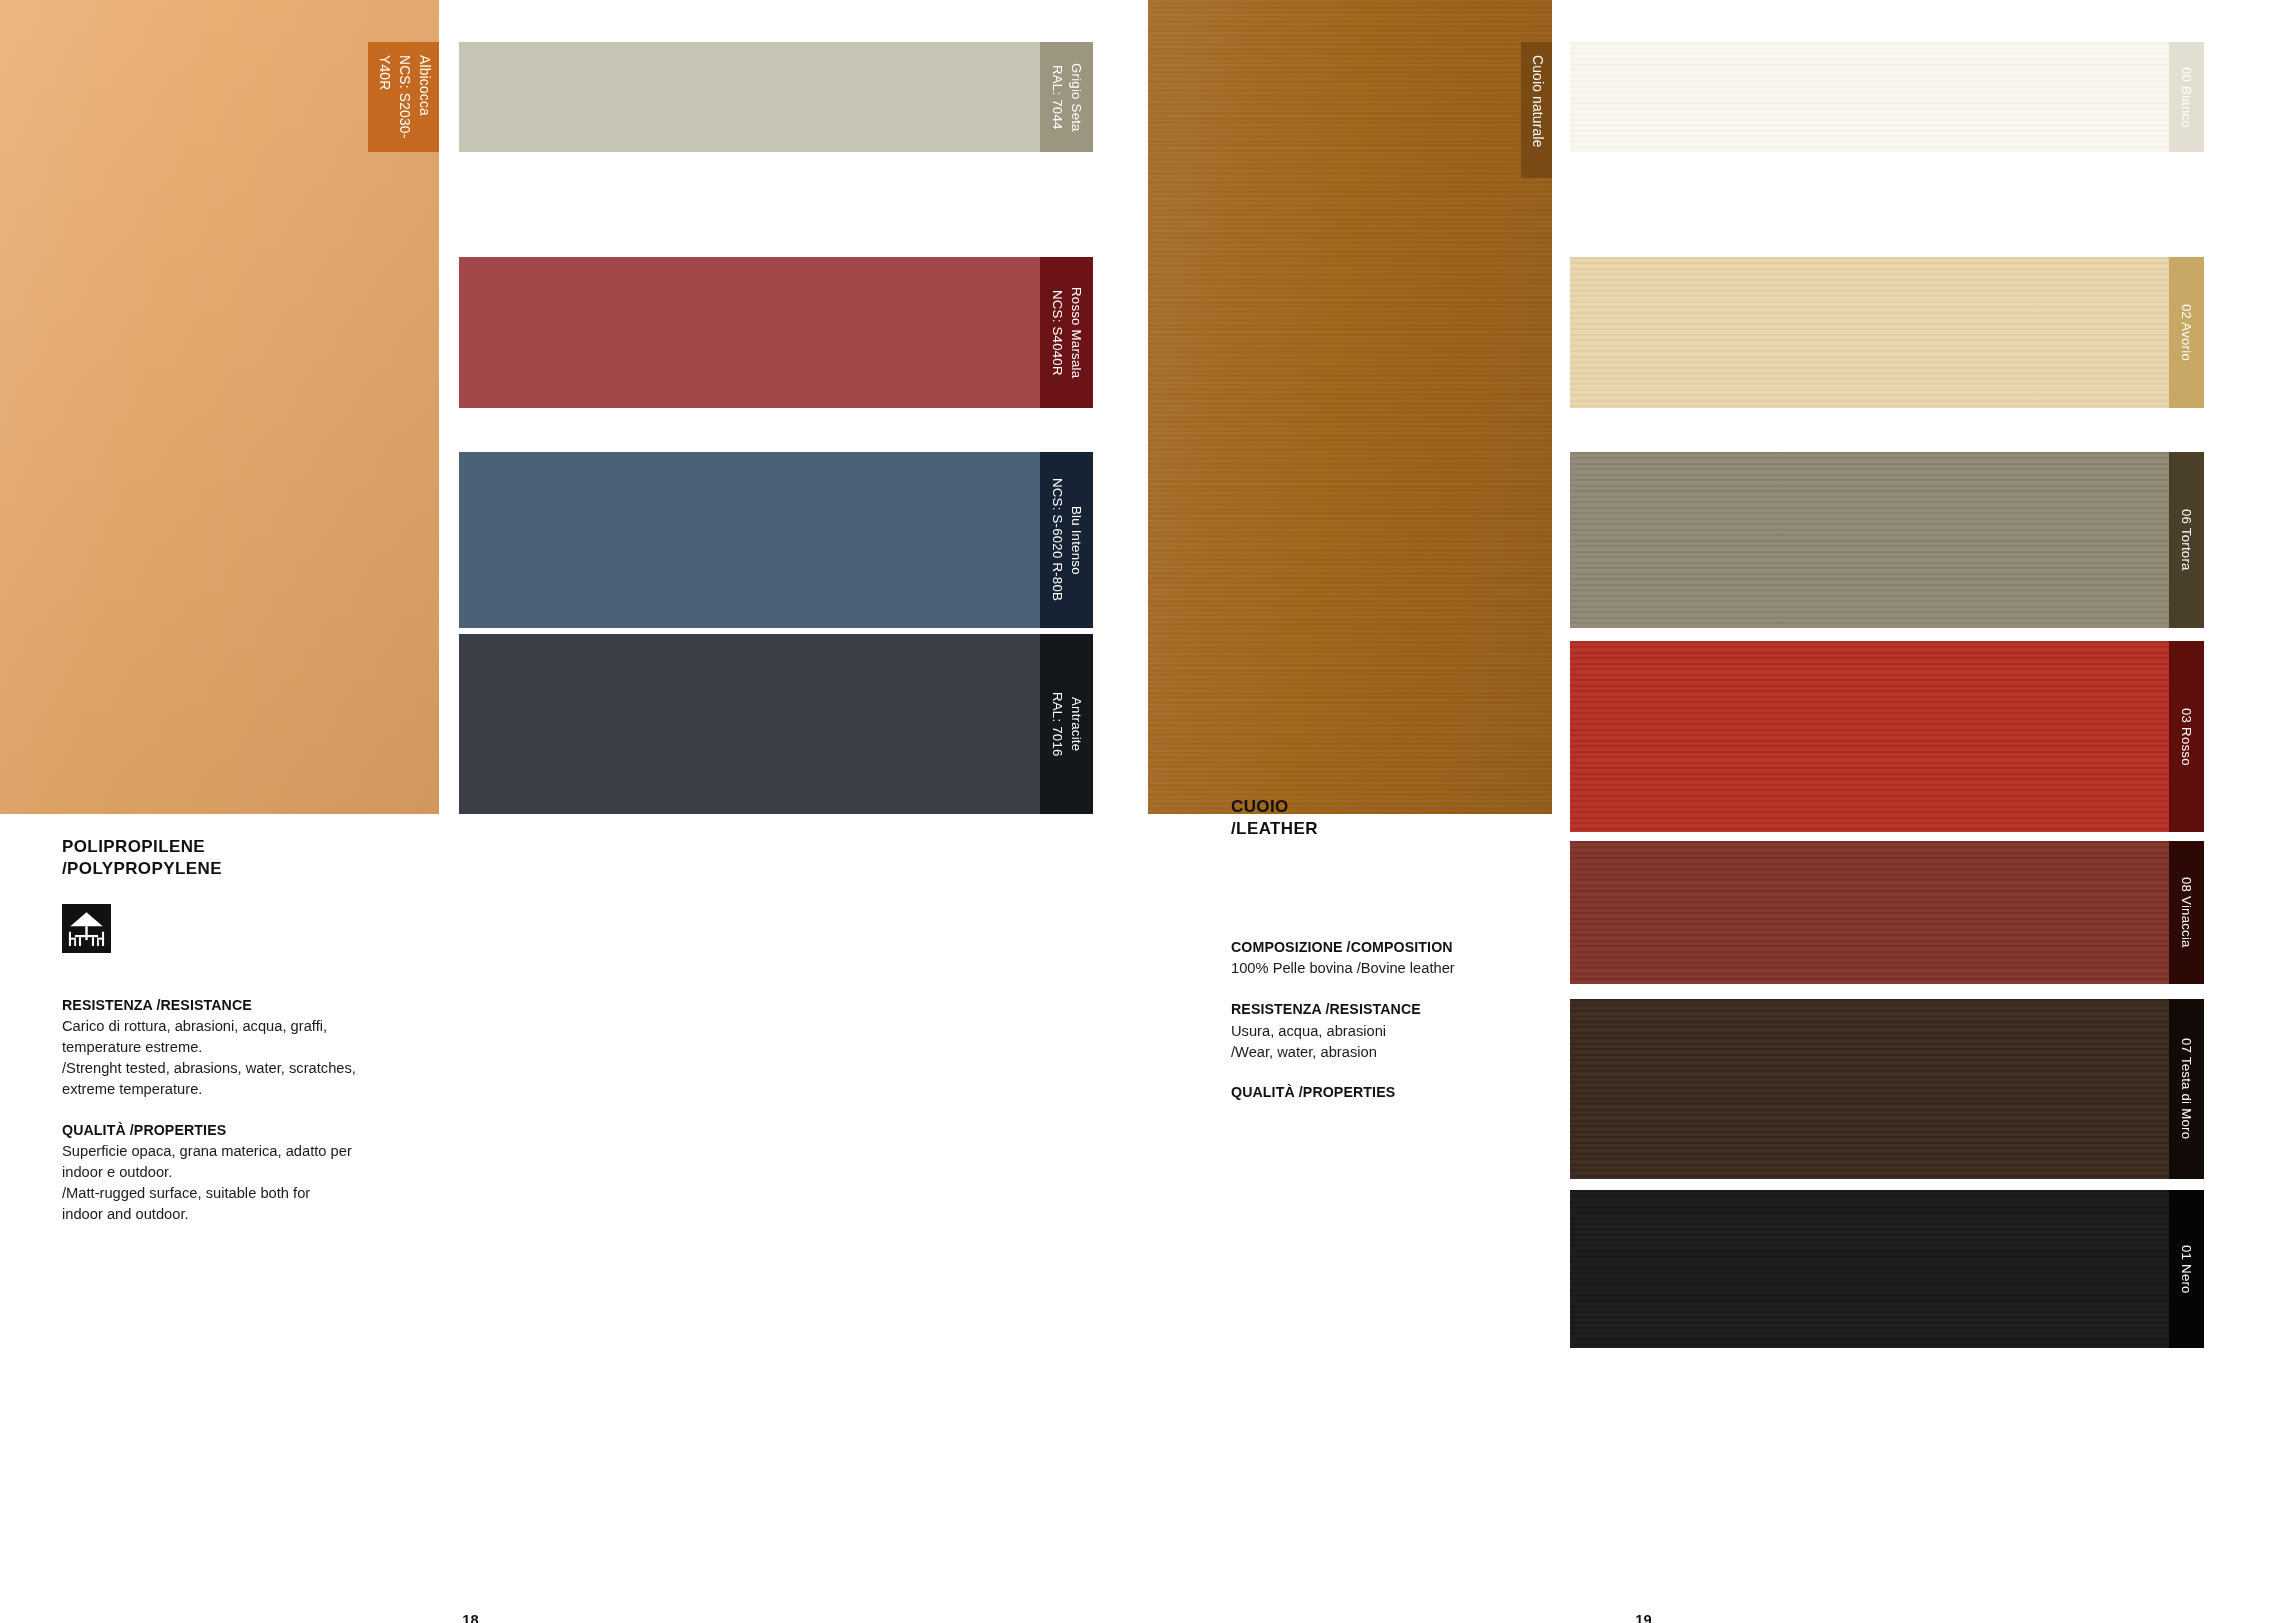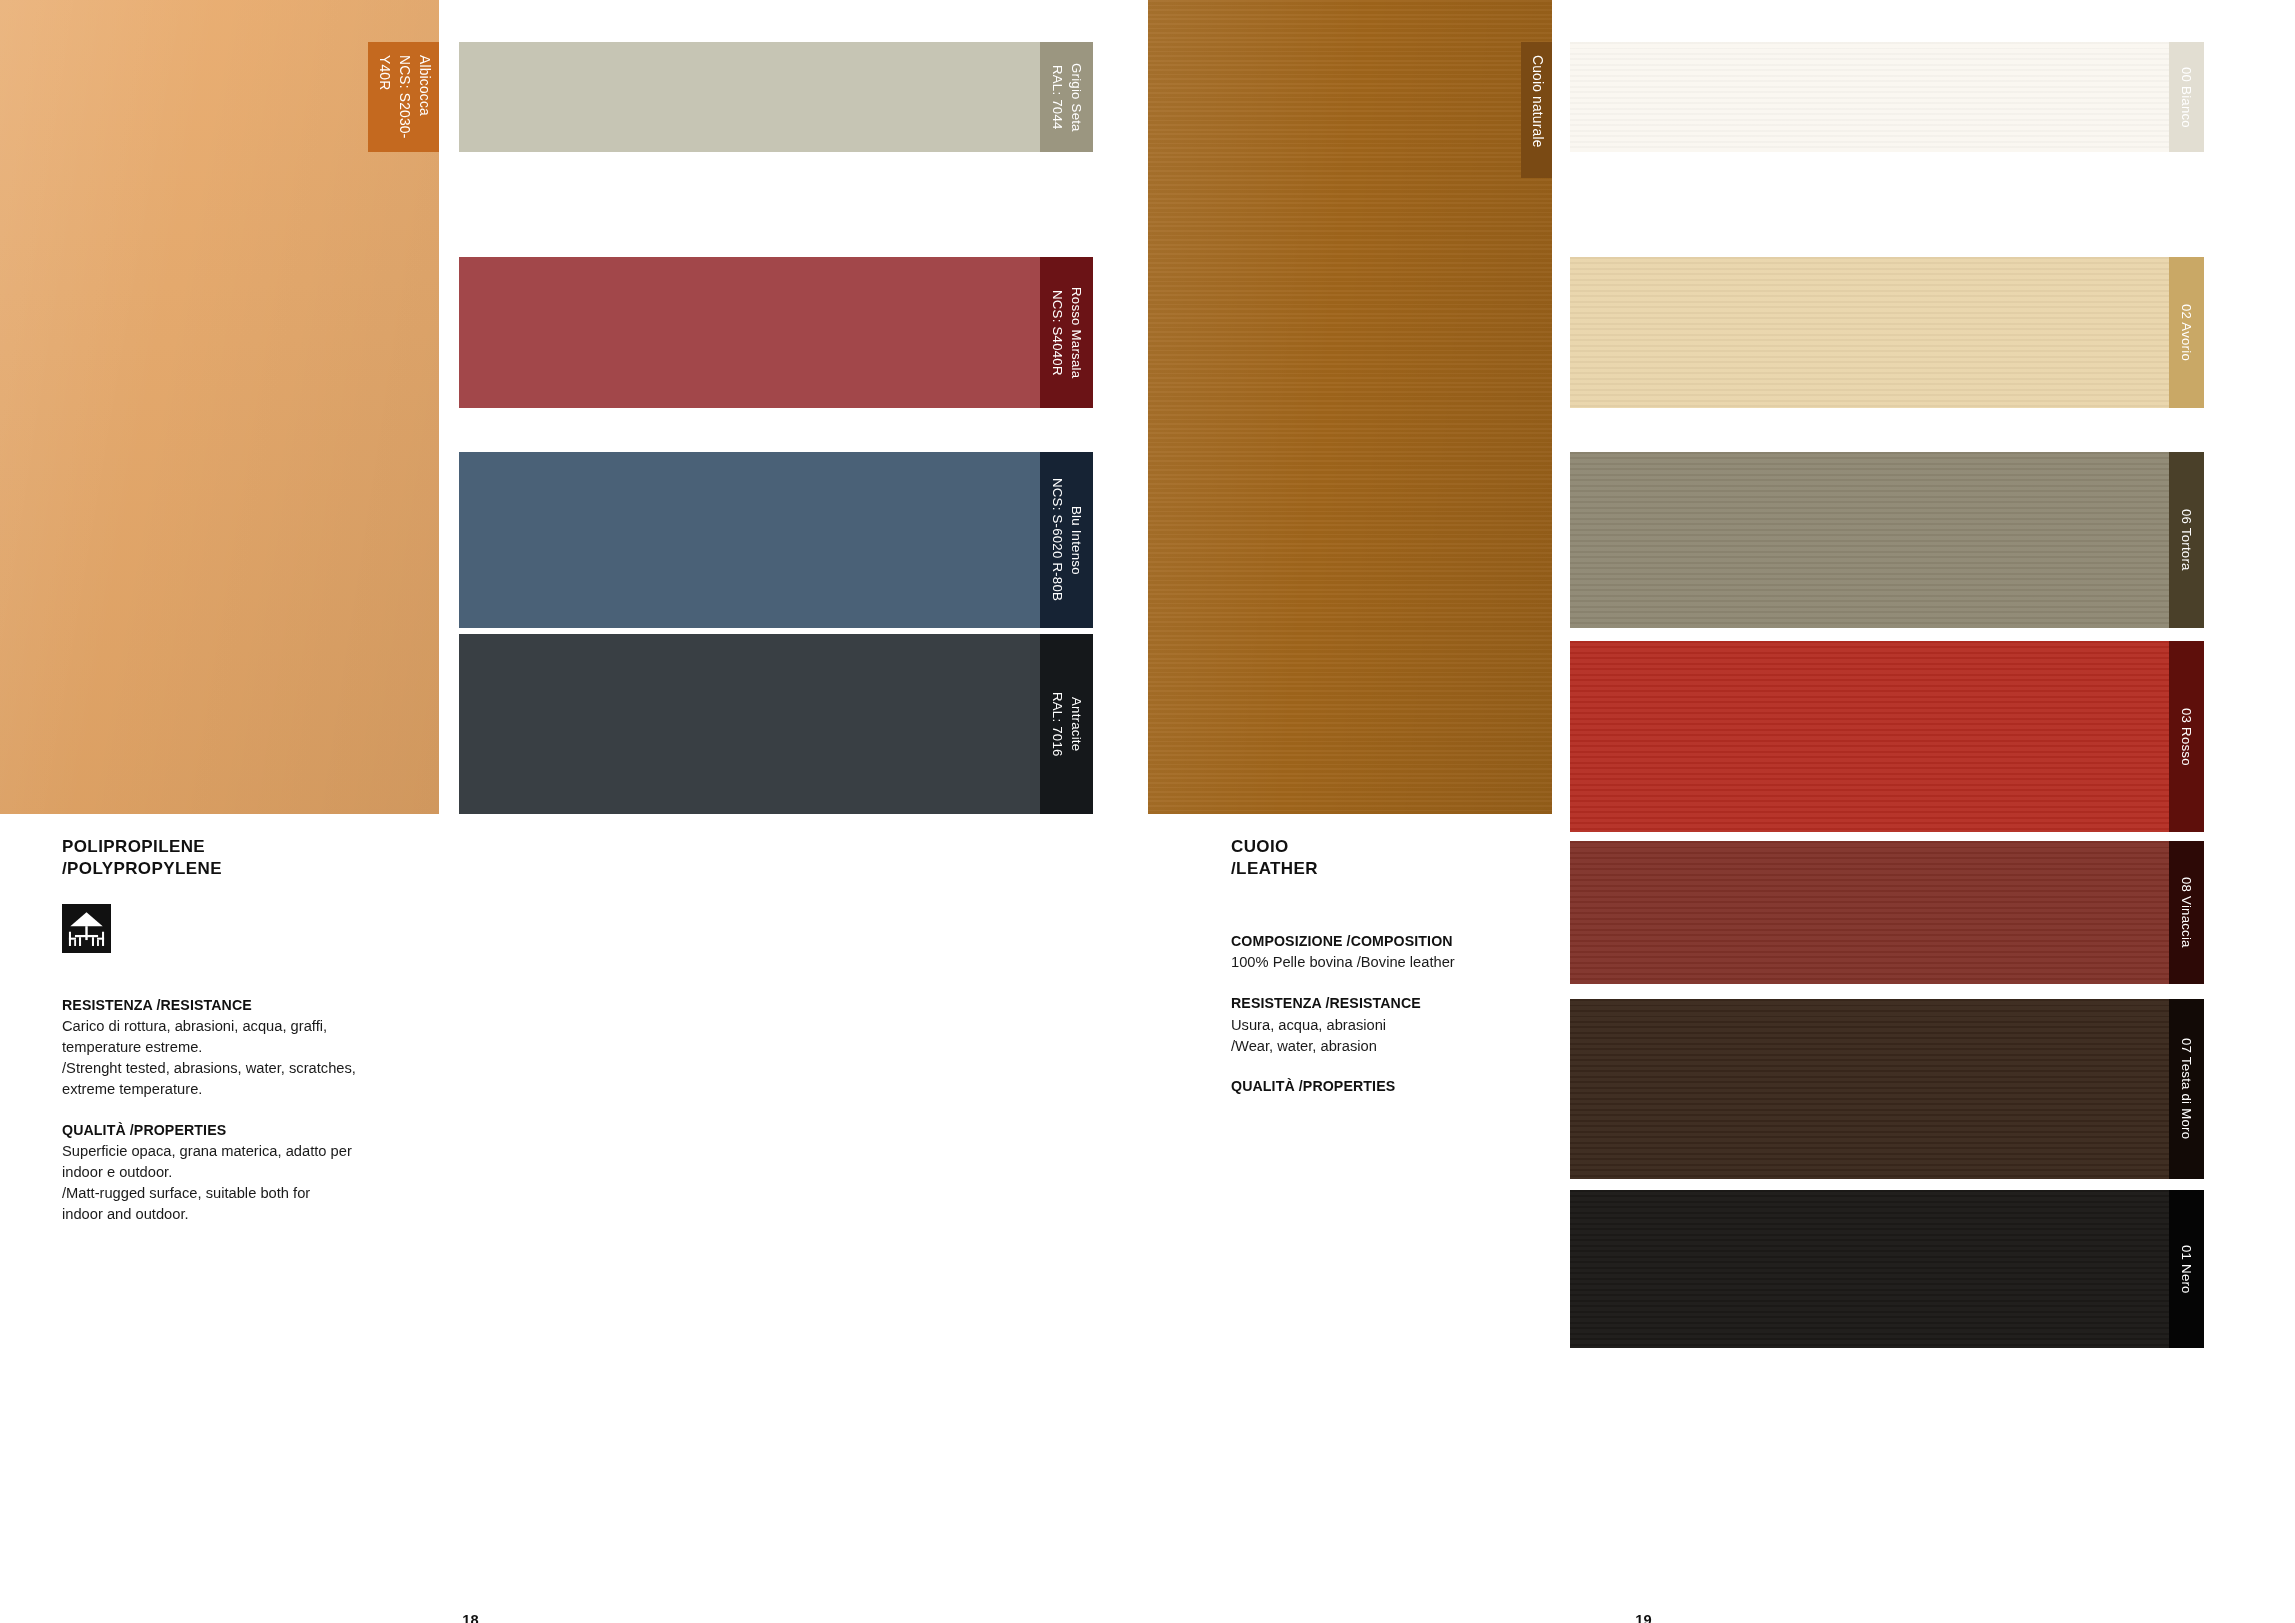--- a/index.html
+++ b/index.html
@@ -246,7 +246,7 @@
       <div class="tab" style="background:#050505; width:35px;">01 Nero</div>
     </div>
 
-    <div class="infoblock" style="left:83px; top:836px; width:404px;">
+    <div class="infoblock" style="left:83px; top:796px; width:404px;">
 
       <div class="mat-title">CUOIO
 /LEATHER</div>

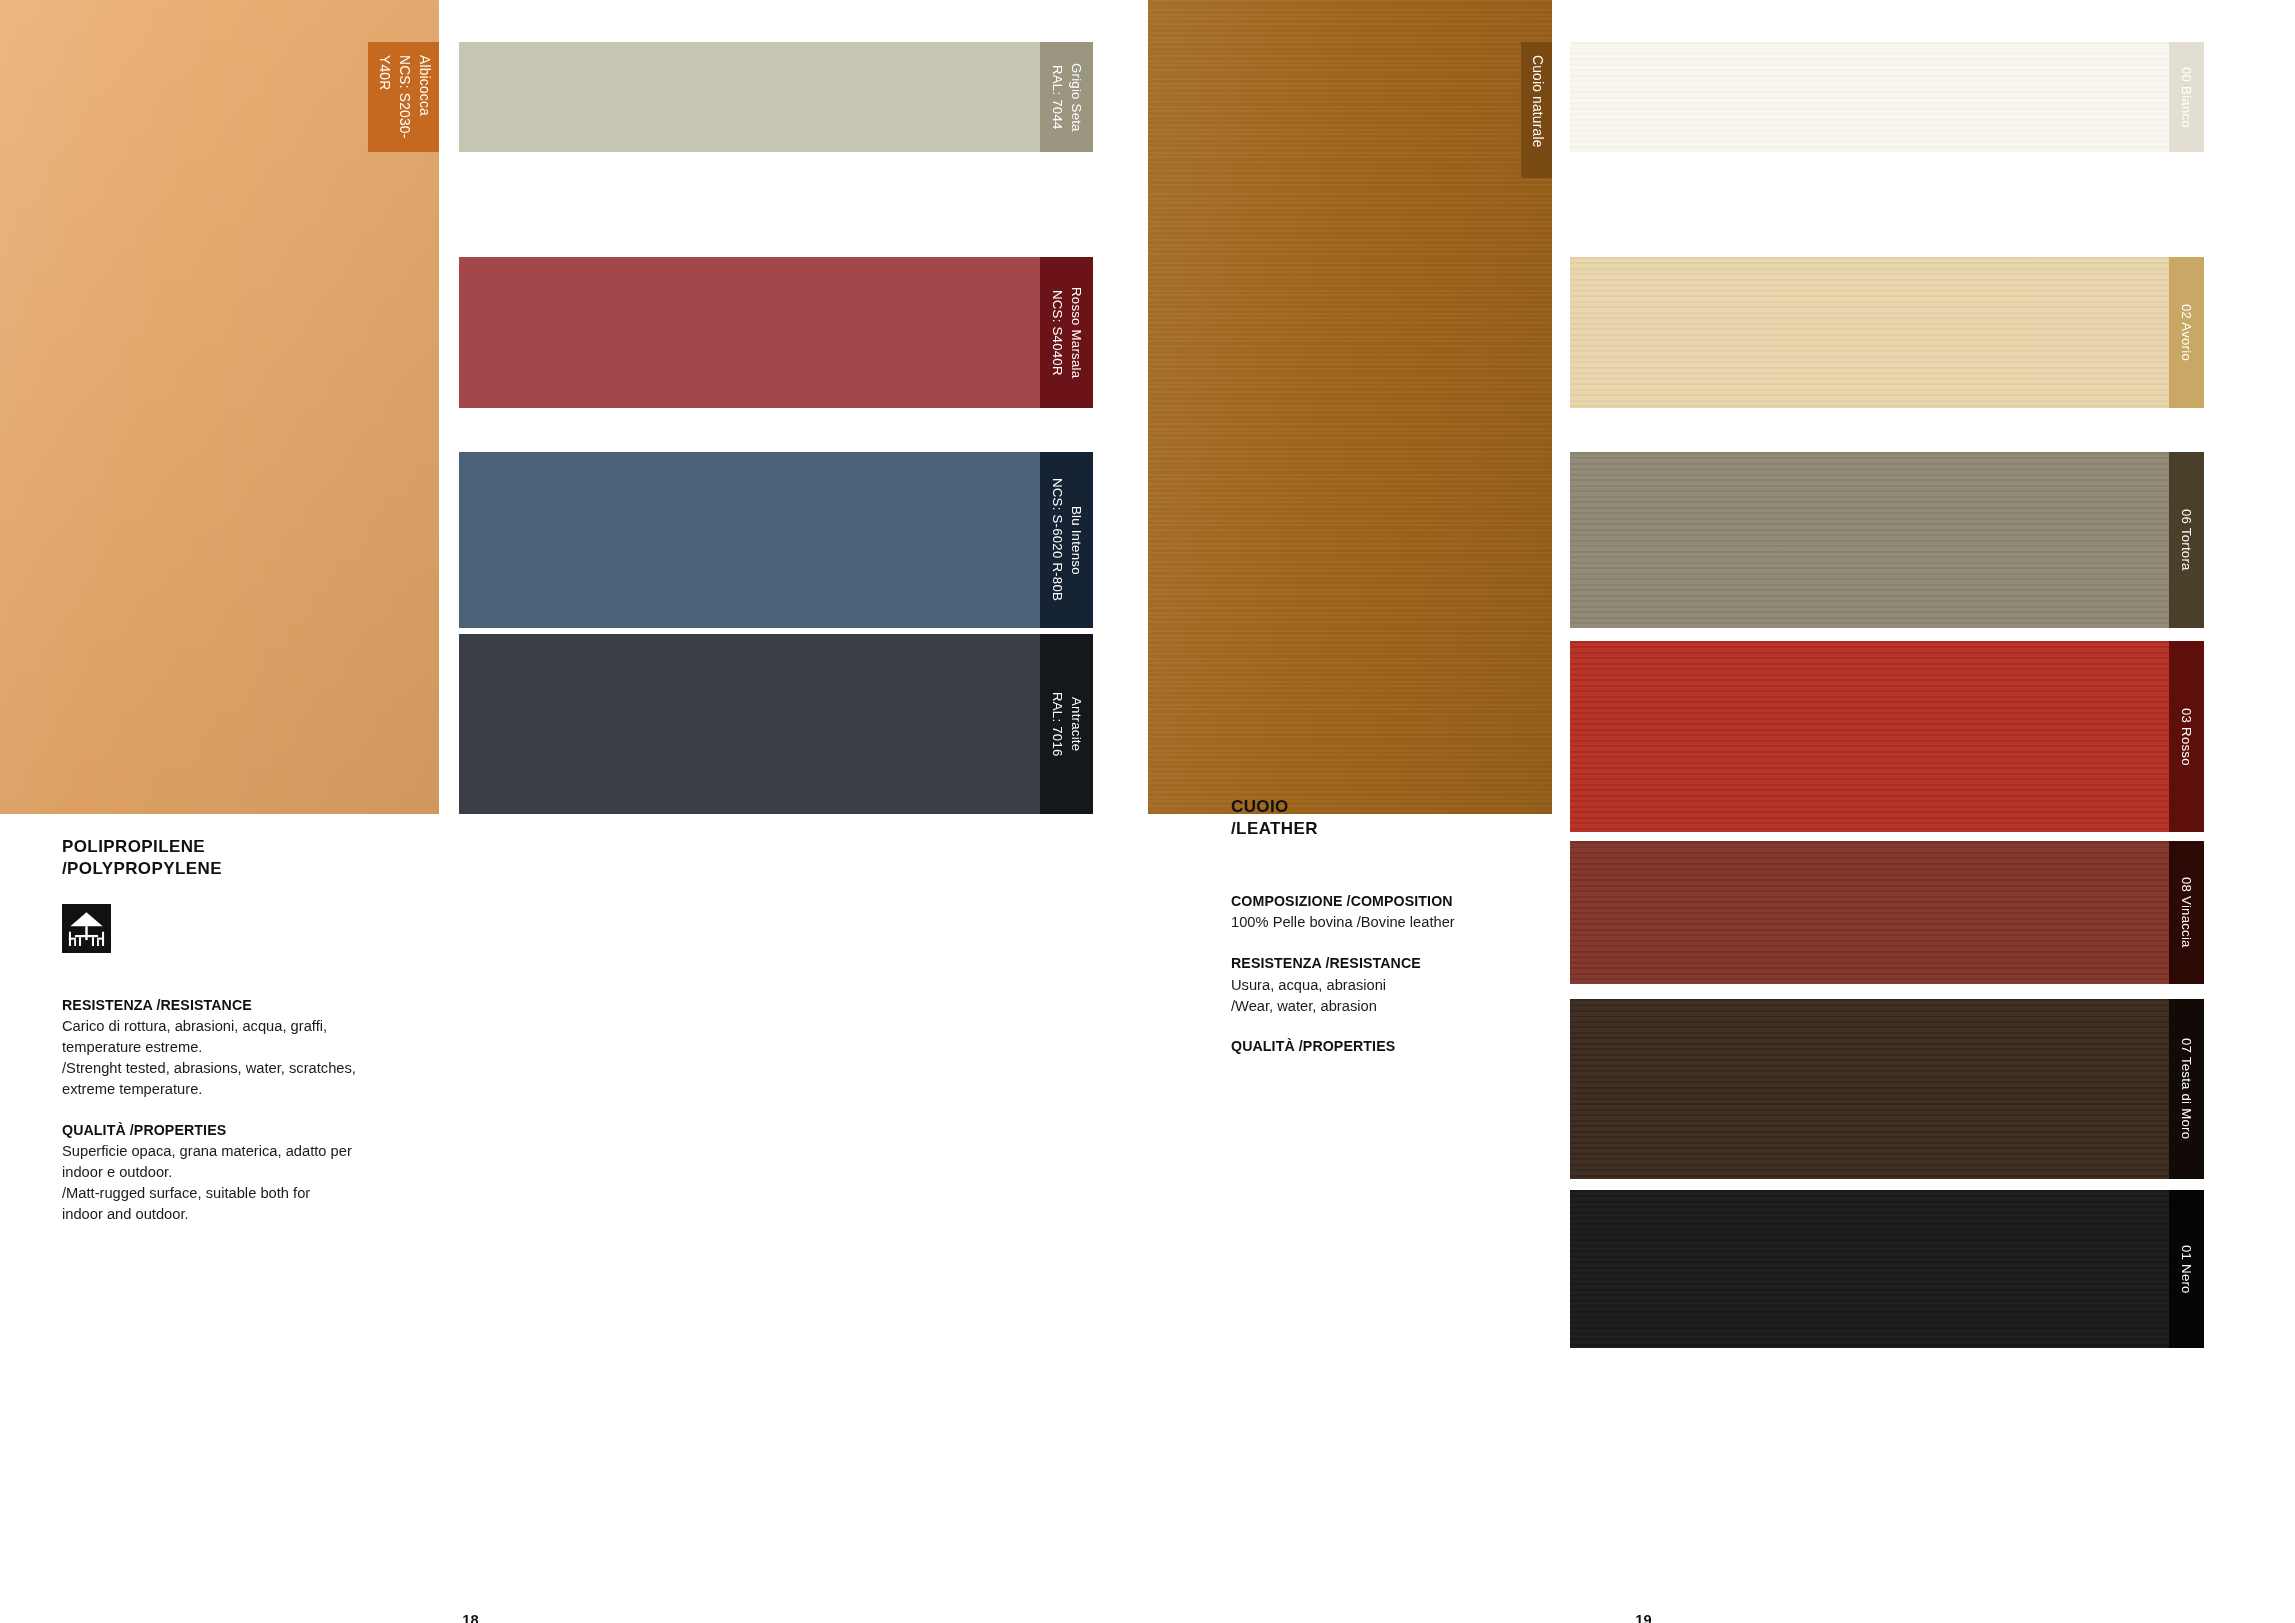--- a/index.html
+++ b/index.html
@@ -251,7 +251,7 @@
       <div class="mat-title">CUOIO
 /LEATHER</div>
 
-      <div style="margin-top:51px;">
+      <div style="margin-top:97px;">
         <div class="spec">
           <div class="spec-label">COMPOSIZIONE /COMPOSITION</div>
           <div class="spec-body">100% Pelle bovina /Bovine leather</div>

